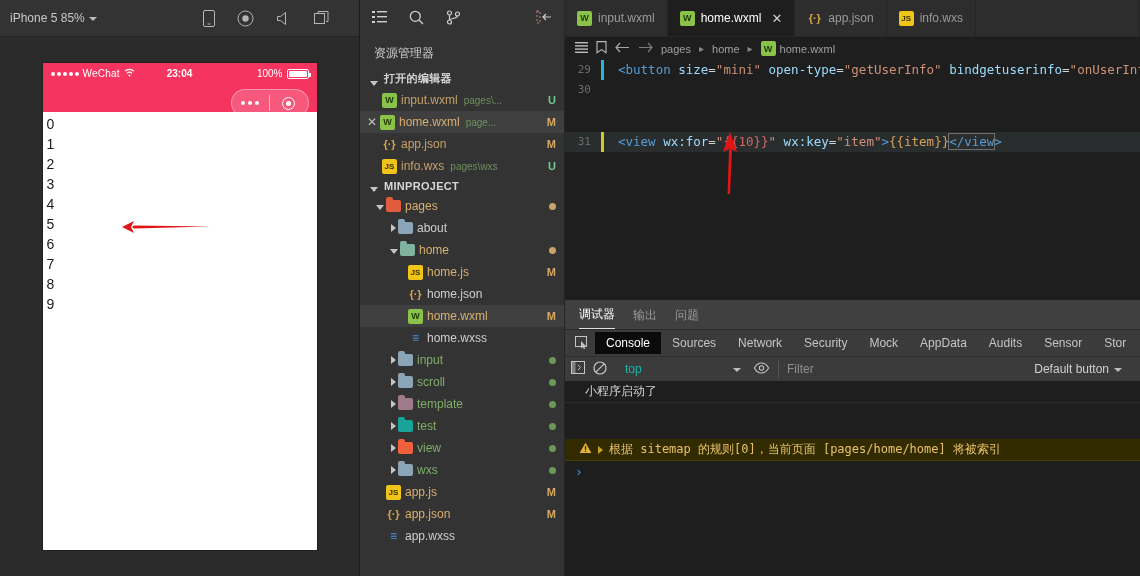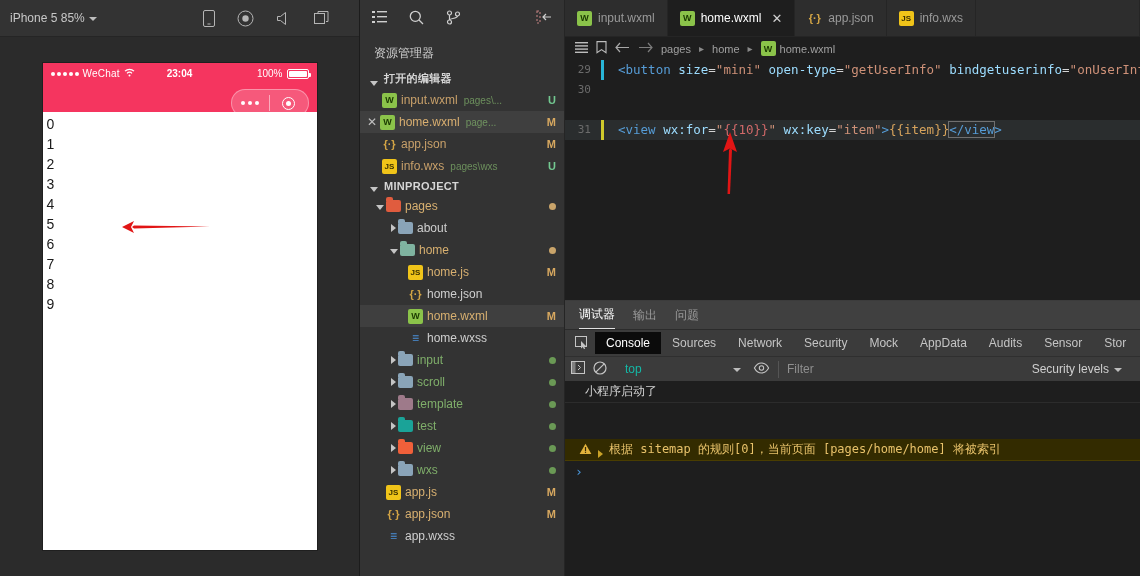--- a/index.html
+++ b/index.html
@@ -694,7 +694,7 @@
         <span class="chg none"></span>
         <span class="ctext"></span>
       </div>
-      <div class="cline sel-line" style="margin-top:20px">
+      <div class="cline sel-line" style="margin-top:32px">
         <span class="lnum">31</span>
         <span class="chg yellow"></span>
         <span class="ctext"><span class="c-tag">&lt;view</span> <span class="c-attr">wx:for</span><span class="c-punc">=</span><span class="c-str">"</span><span class="c-mus">{{10}}</span><span class="c-str">"</span> <span class="c-attr">wx:key</span><span class="c-punc">=</span><span class="c-str">"item"</span><span class="c-tag">&gt;</span><span class="c-mus2">{{item}}</span><span class="cursor-box c-tag">&lt;/view</span><span class="c-tag">&gt;</span></span>

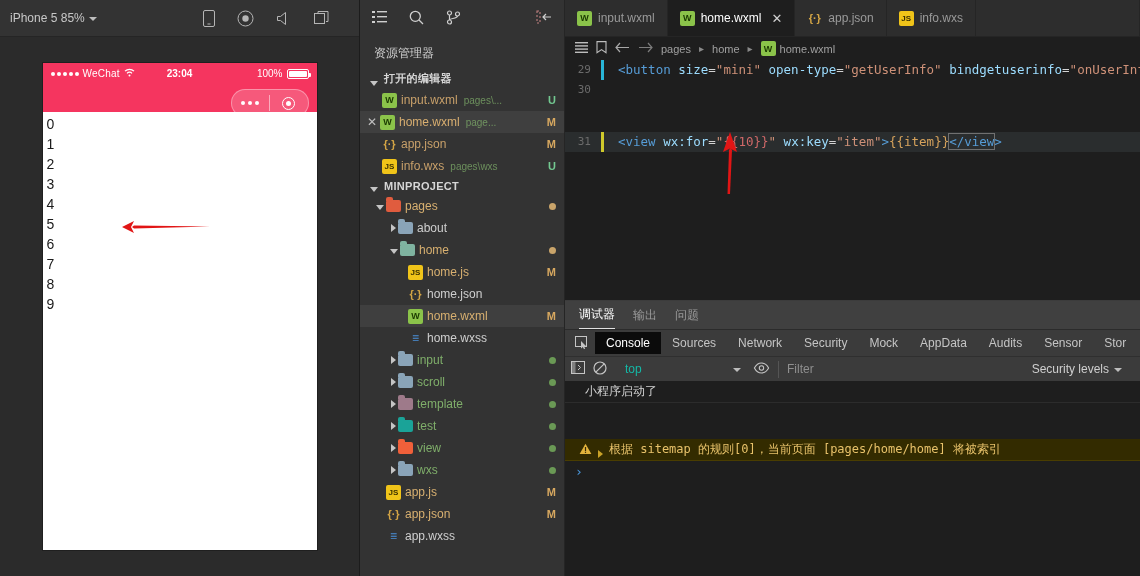--- a/index.html
+++ b/index.html
@@ -758,7 +758,7 @@
         </span>
         <input class="cb-filter" placeholder="Filter" style="">
         <span class="cb-levels">
-          <span>Security levels</span>
+          <span>Default button</span>
           <span class="caret-dn"></span>
         </span>
       </div>

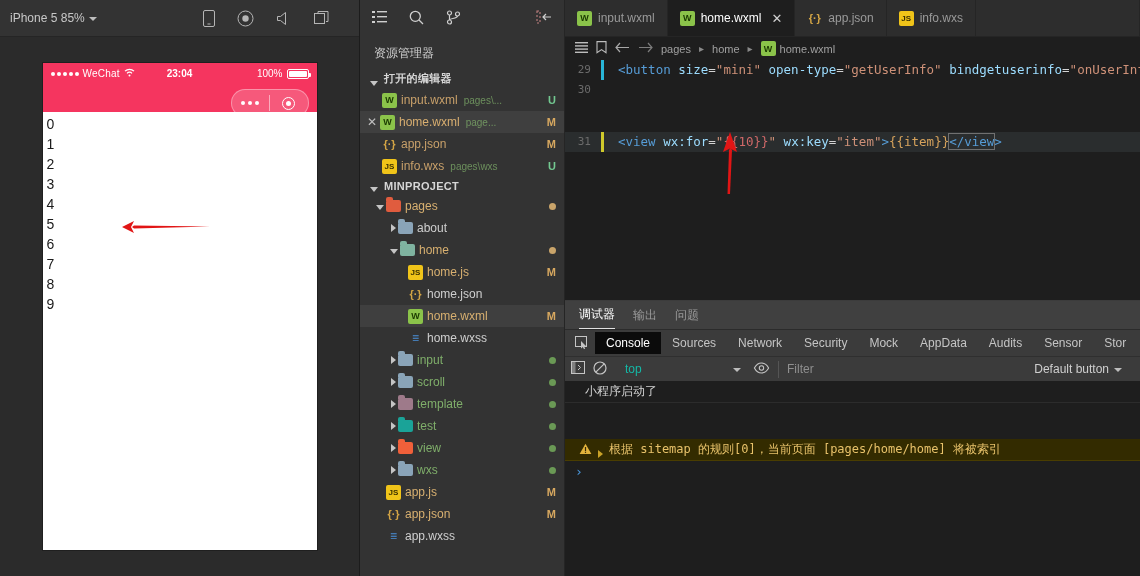--- a/index.html
+++ b/index.html
@@ -314,7 +314,7 @@
     font-size: 12px;
   }
   .co-row {
-    display: flex; align-items: flex-end; gap: 6px;
+    display: flex; align-items: center; gap: 6px;
     padding: 2px 8px; border-bottom: 1px solid #2c2c2c;
     min-height: 19px; color: #d4d4d4;
   }

